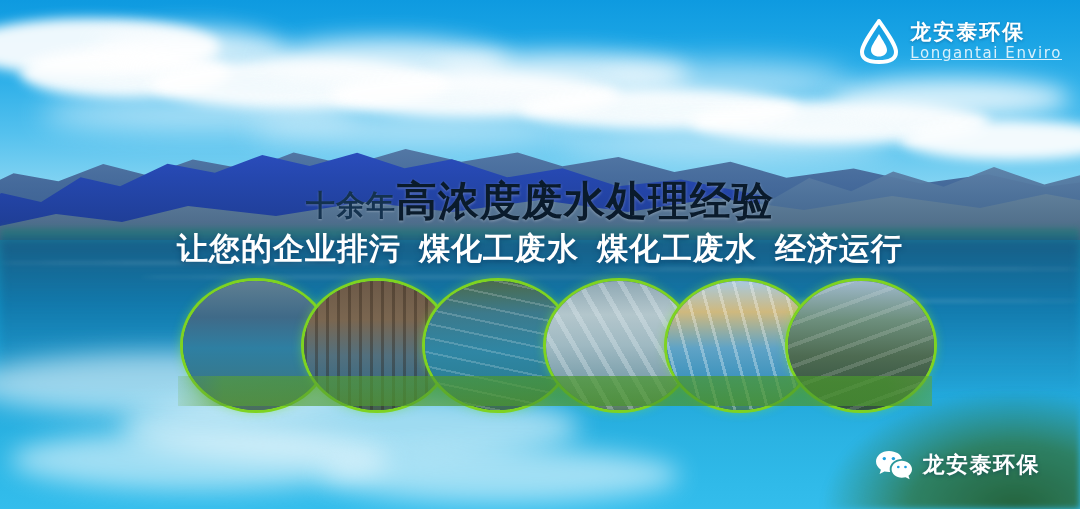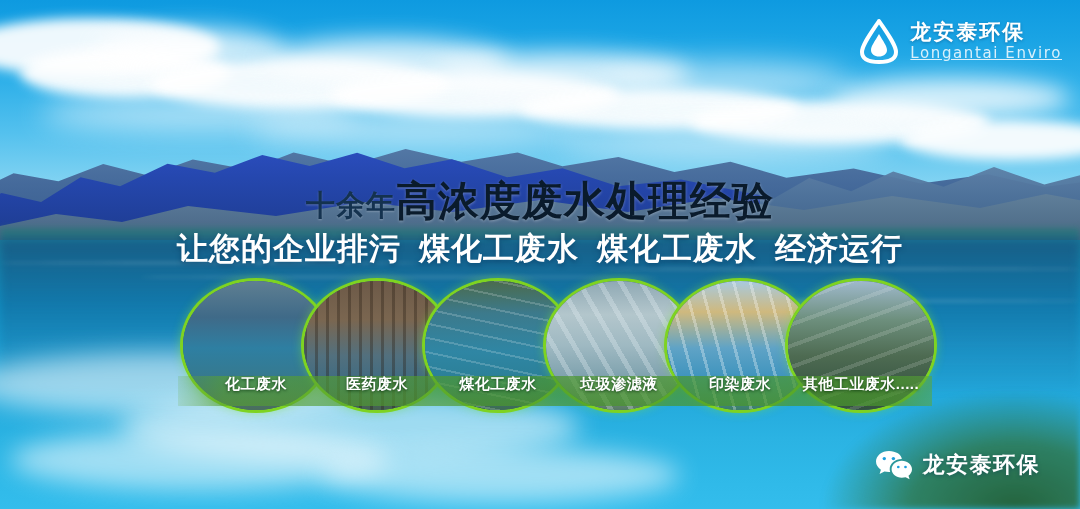--- a/index.html
+++ b/index.html
@@ -321,14 +321,6 @@
 
   <div class="green-band"></div>
 
-  <div class="circles" style="z-index:3;">
-    <div class="bubble-label" style="left:0px;">化工废水</div>
-    <div class="bubble-label" style="left:121px;">医药废水</div>
-    <div class="bubble-label" style="left:242px;">煤化工废水</div>
-    <div class="bubble-label" style="left:363px;">垃圾渗滤液</div>
-    <div class="bubble-label" style="left:484px;">印染废水</div>
-    <div class="bubble-label" style="left:598px; width:166px;">其他工业废水.....</div>
-  </div>
 
   <div class="wechat">
     <span class="wechat-icon">

